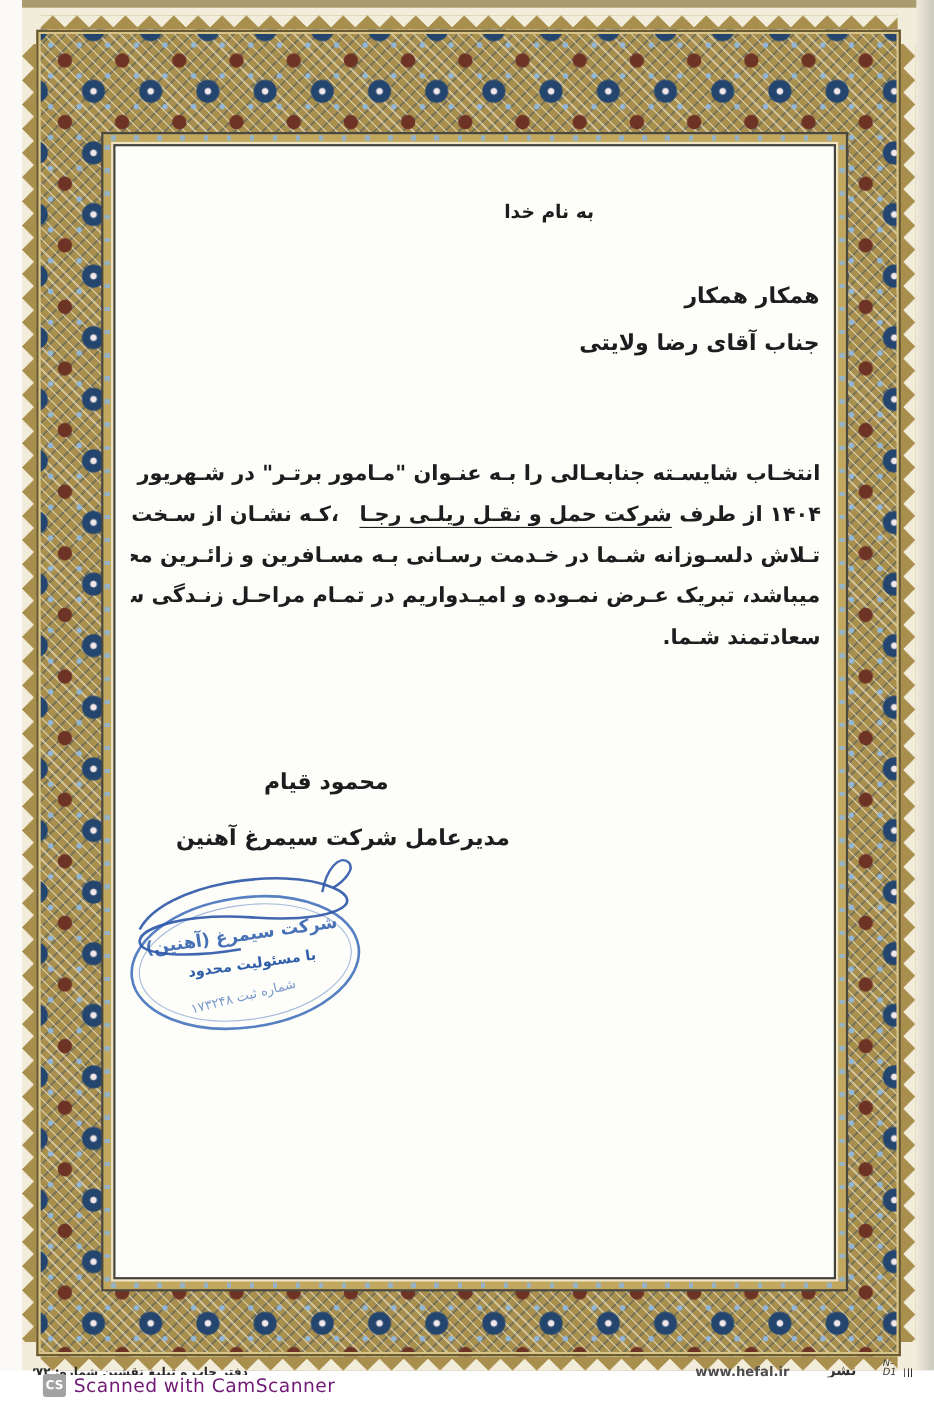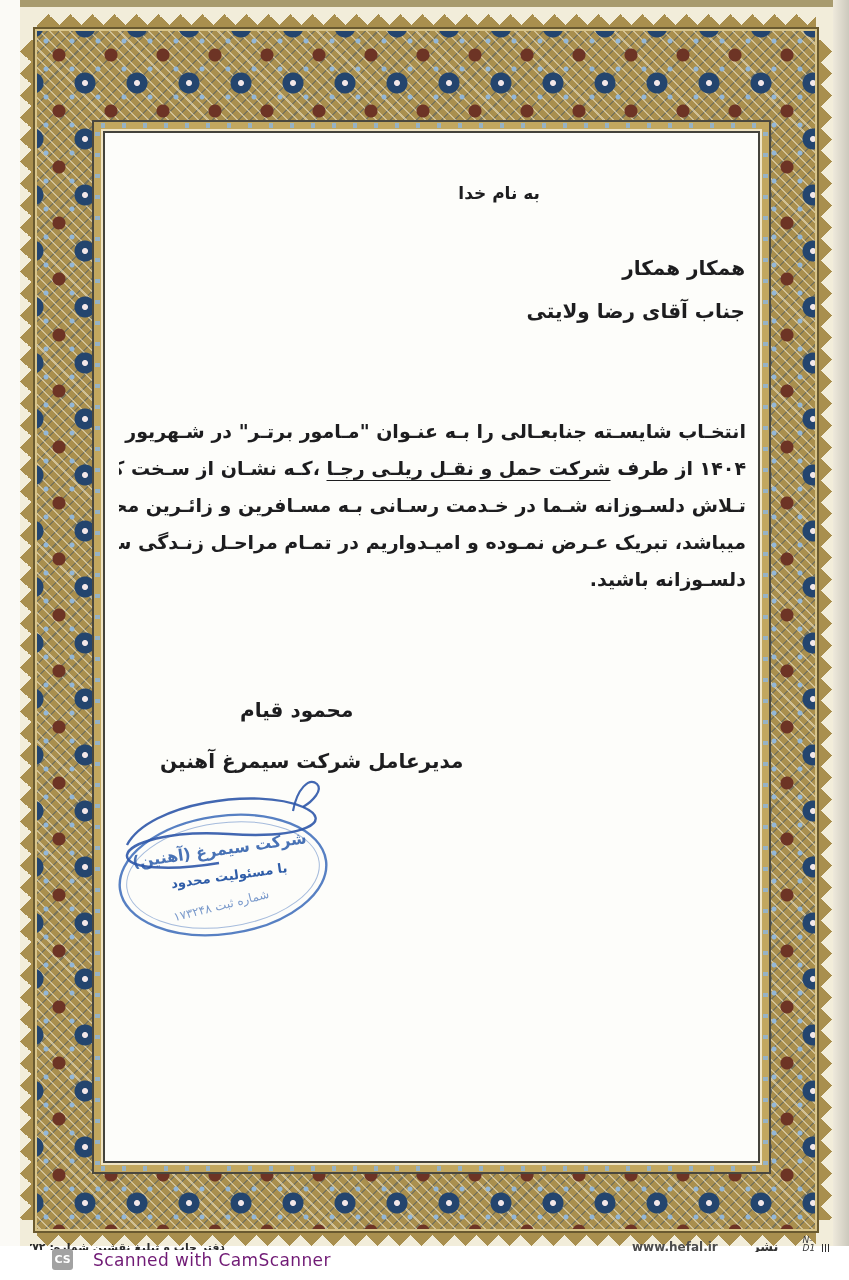--- a/index.html
+++ b/index.html
@@ -63,7 +63,7 @@
   .bline { height:37px; line-height:37px; text-align:justify; text-align-last:justify;
            white-space:nowrap; overflow:hidden; }
   .bline.last { text-align-last:right; }
-  .uline { text-decoration:underline; text-underline-offset:5px; }
+  .uline { text-decoration:underline; text-underline-offset:5px;margin-left:12px; }
   .sig-name { position:absolute; top:565px; left:135px; font-size:20px; }
   .sig-title { position:absolute; top:616px; left:55px; font-size:20px; }
   .stamp-wrap { position:absolute; left:0px; top:640px; width:285px; height:200px; }

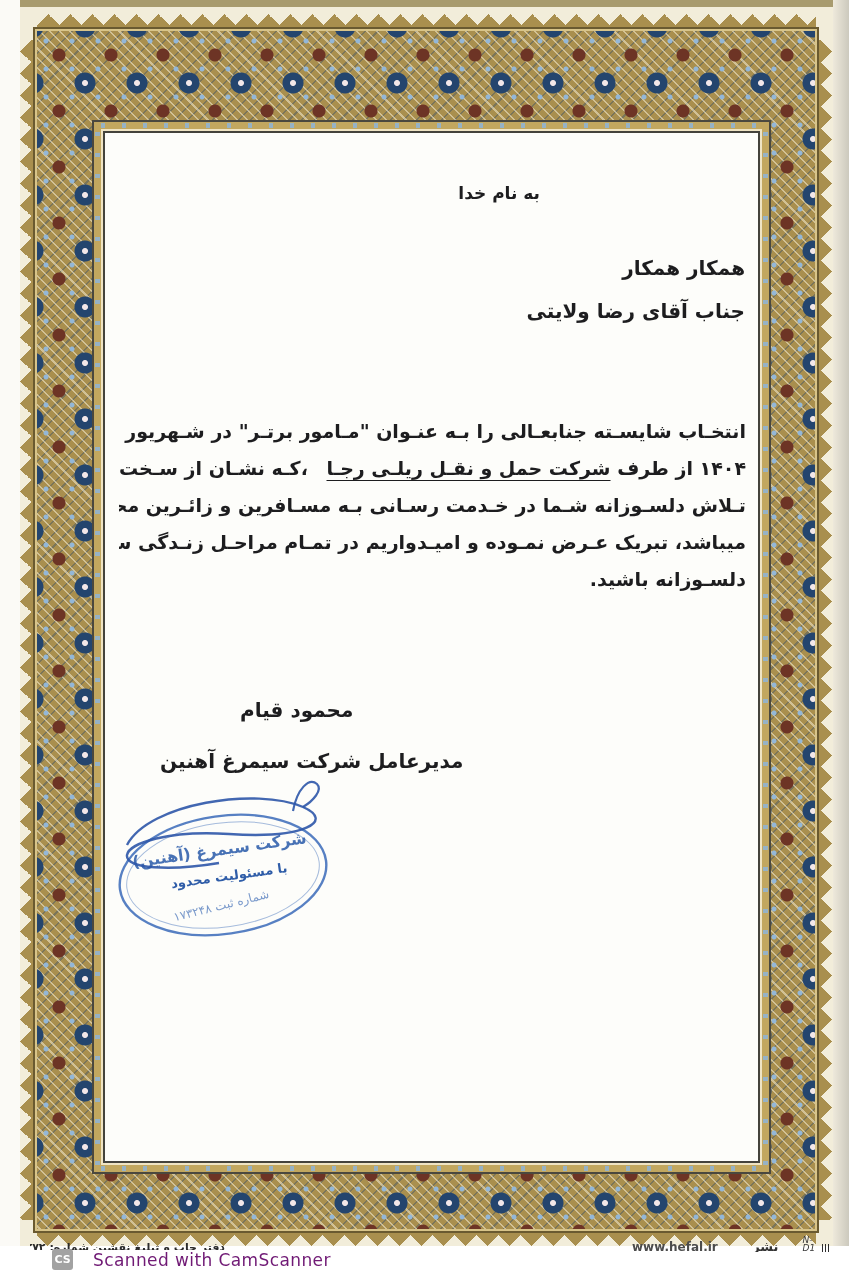--- a/index.html
+++ b/index.html
@@ -120,7 +120,7 @@
       </div>
       <div class="bline">تـلاش دلسـوزانه شـما در خـدمت رسـانی بـه مسـافرین و زائـرین محتـرم</div>
       <div class="bline">میباشد، تبریک عـرض نمـوده و امیـدواریم در تمـام مراحـل زنـدگی سـربلند و</div>
-      <div class="bline last">دلسـوزانه باشید.</div>
+      <div class="bline last">سعادتمند شـما.</div>
     </div>
 
     <div class="fa sig-name">محمود قیام</div>

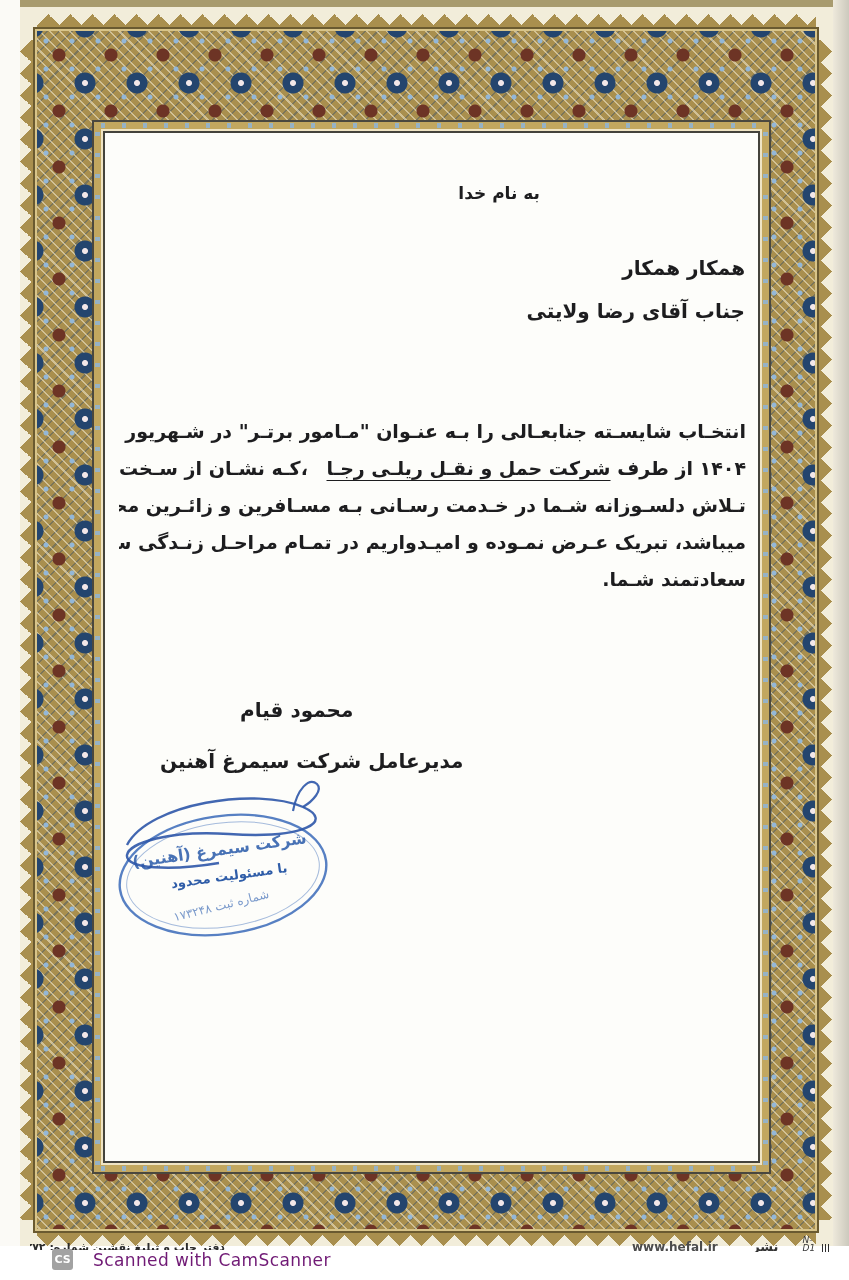--- a/index.html
+++ b/index.html
@@ -71,7 +71,7 @@
   
   .print-credit { position:absolute; left:30px; top:1240px; width:195px; height:10px; overflow:hidden;
     direction:rtl; font-size:11px; line-height:15px; color:#2b2b2b; font-weight:bold; white-space:nowrap; }
-  .cam-bar { position:absolute; left:20px; top:1249px; display:flex; align-items:center; gap:20px;padding-left:32px; }
+  .cam-bar { position:absolute; left:7px; top:1249px; display:flex; align-items:center; gap:7px;padding-left:32px; }
   .cam-badge { width:21px; height:21px; border-radius:3px; background:#a2a2a2; color:#ffffff;
     font-size:11px; font-weight:bold; display:flex; align-items:center; justify-content:center; }
   .cam-label { font-size:17px; color:#701a75; letter-spacing:.4px; }

